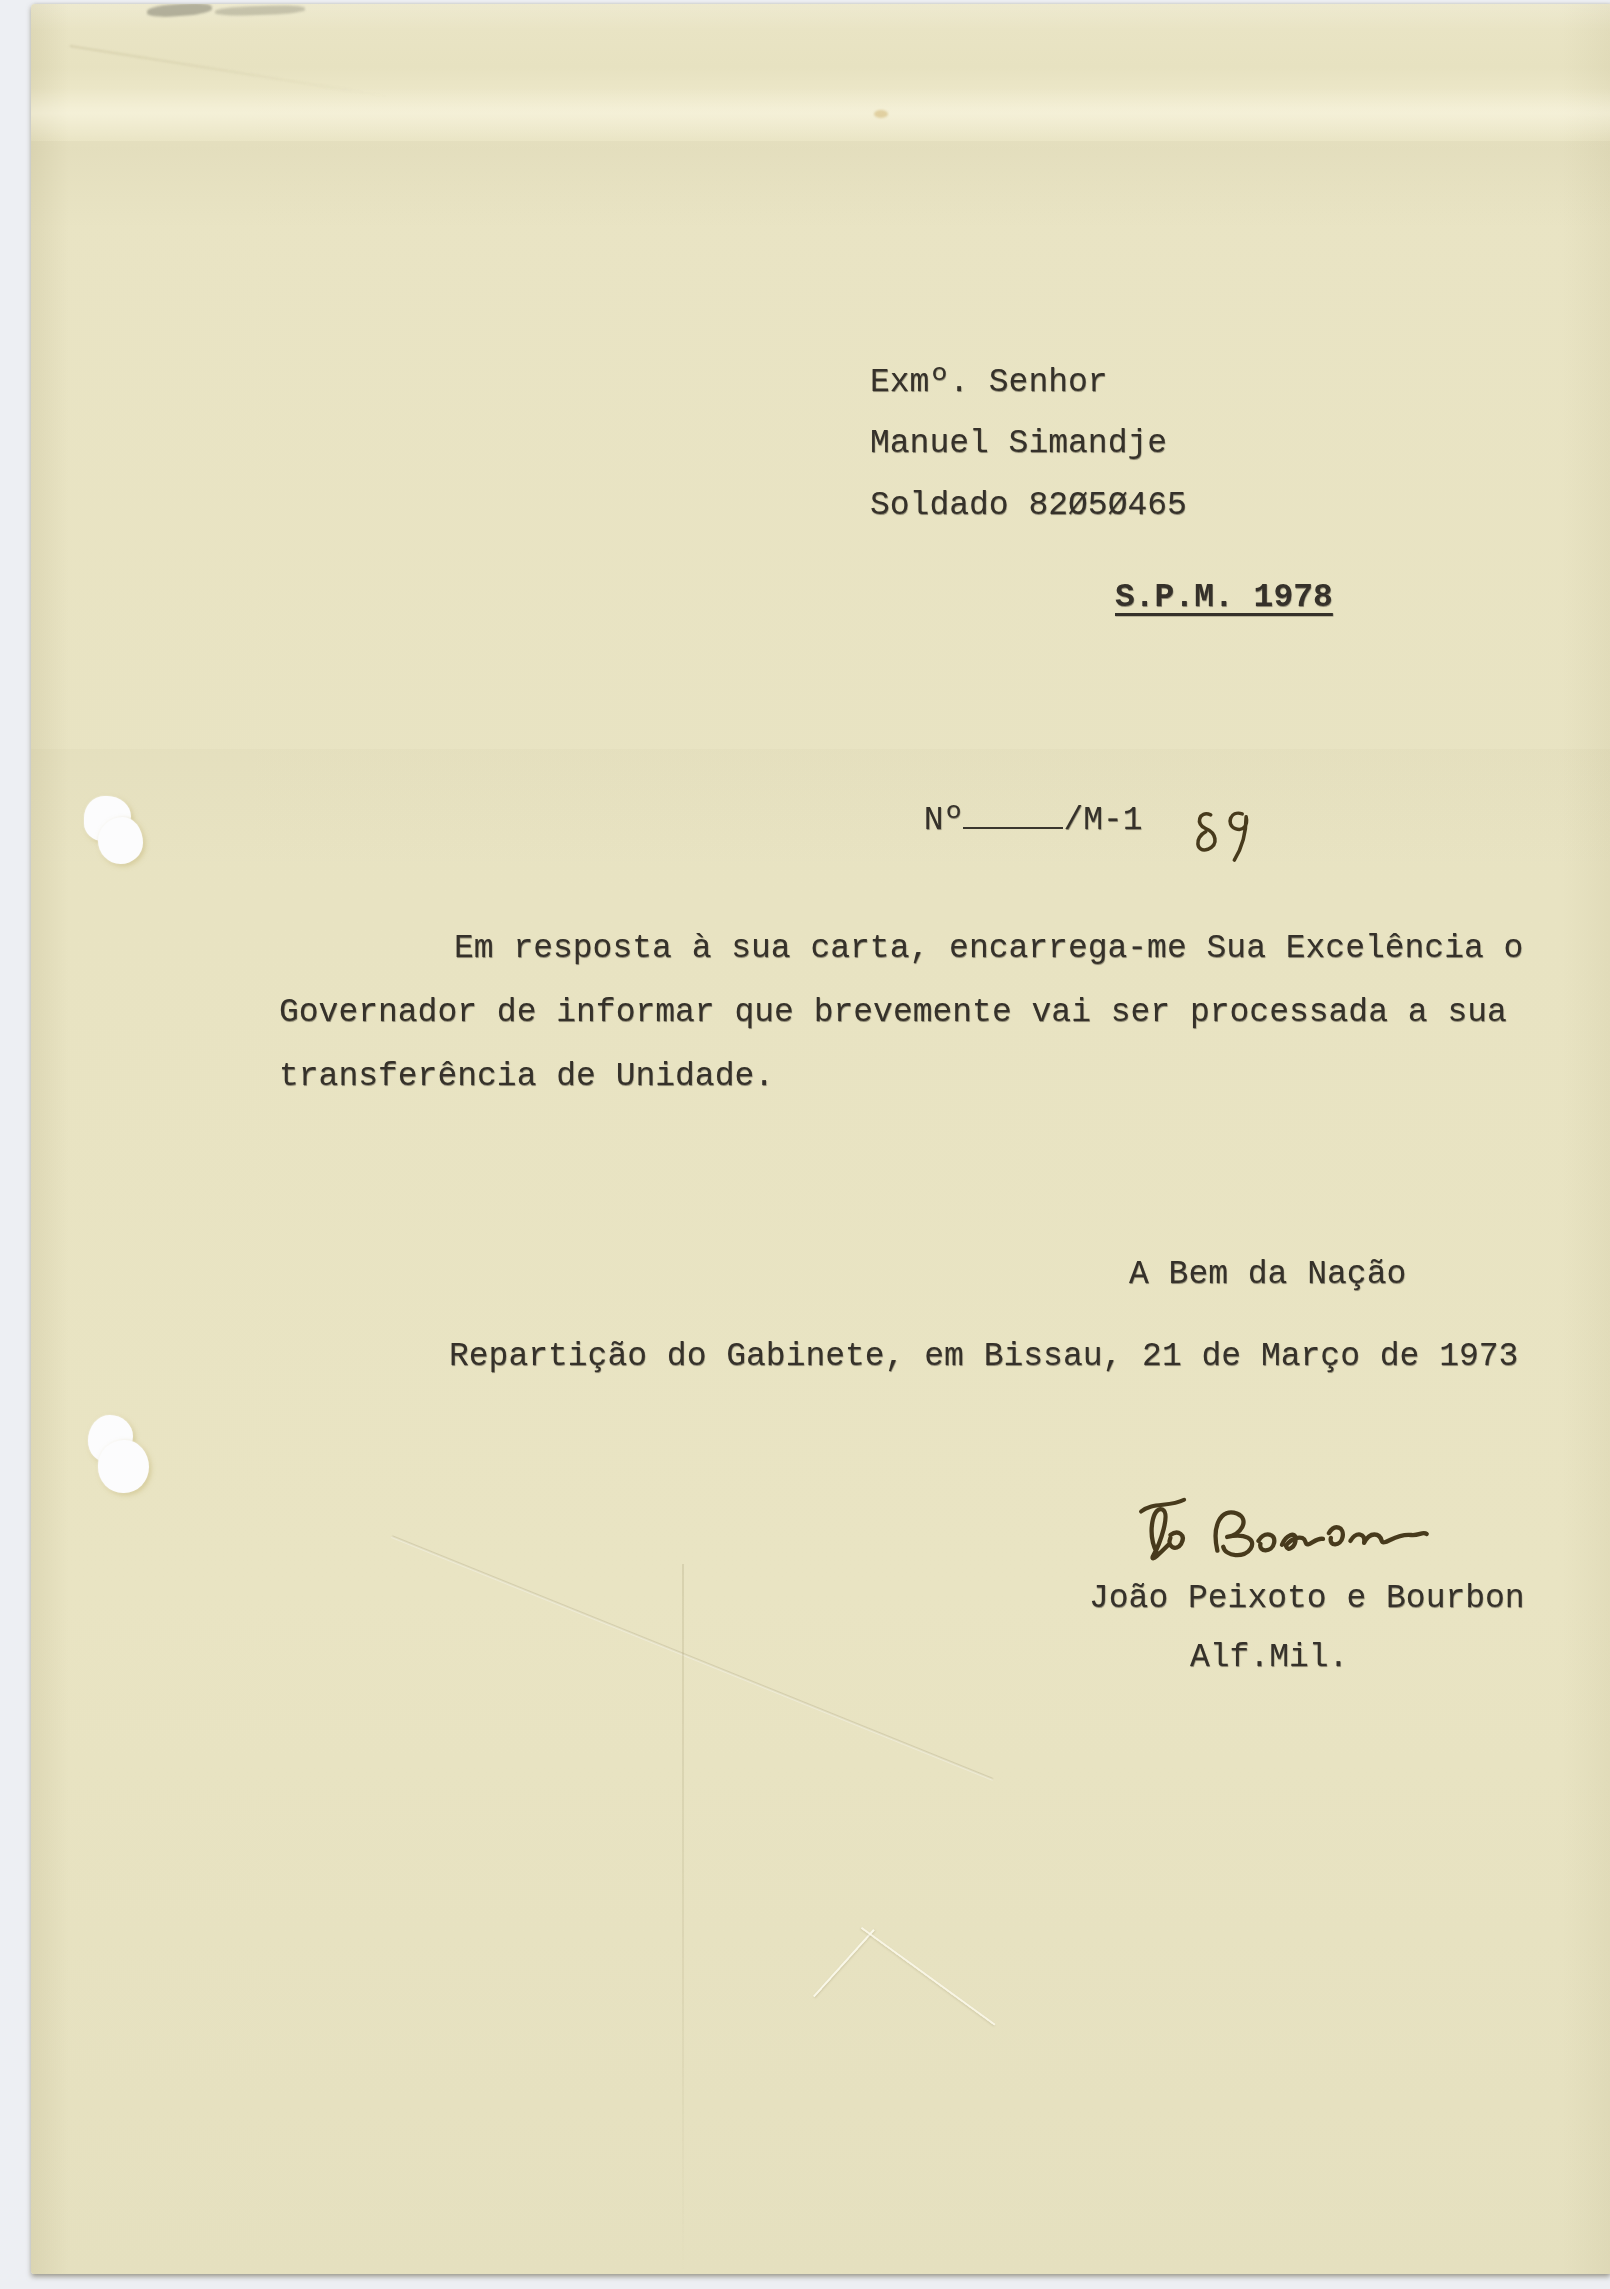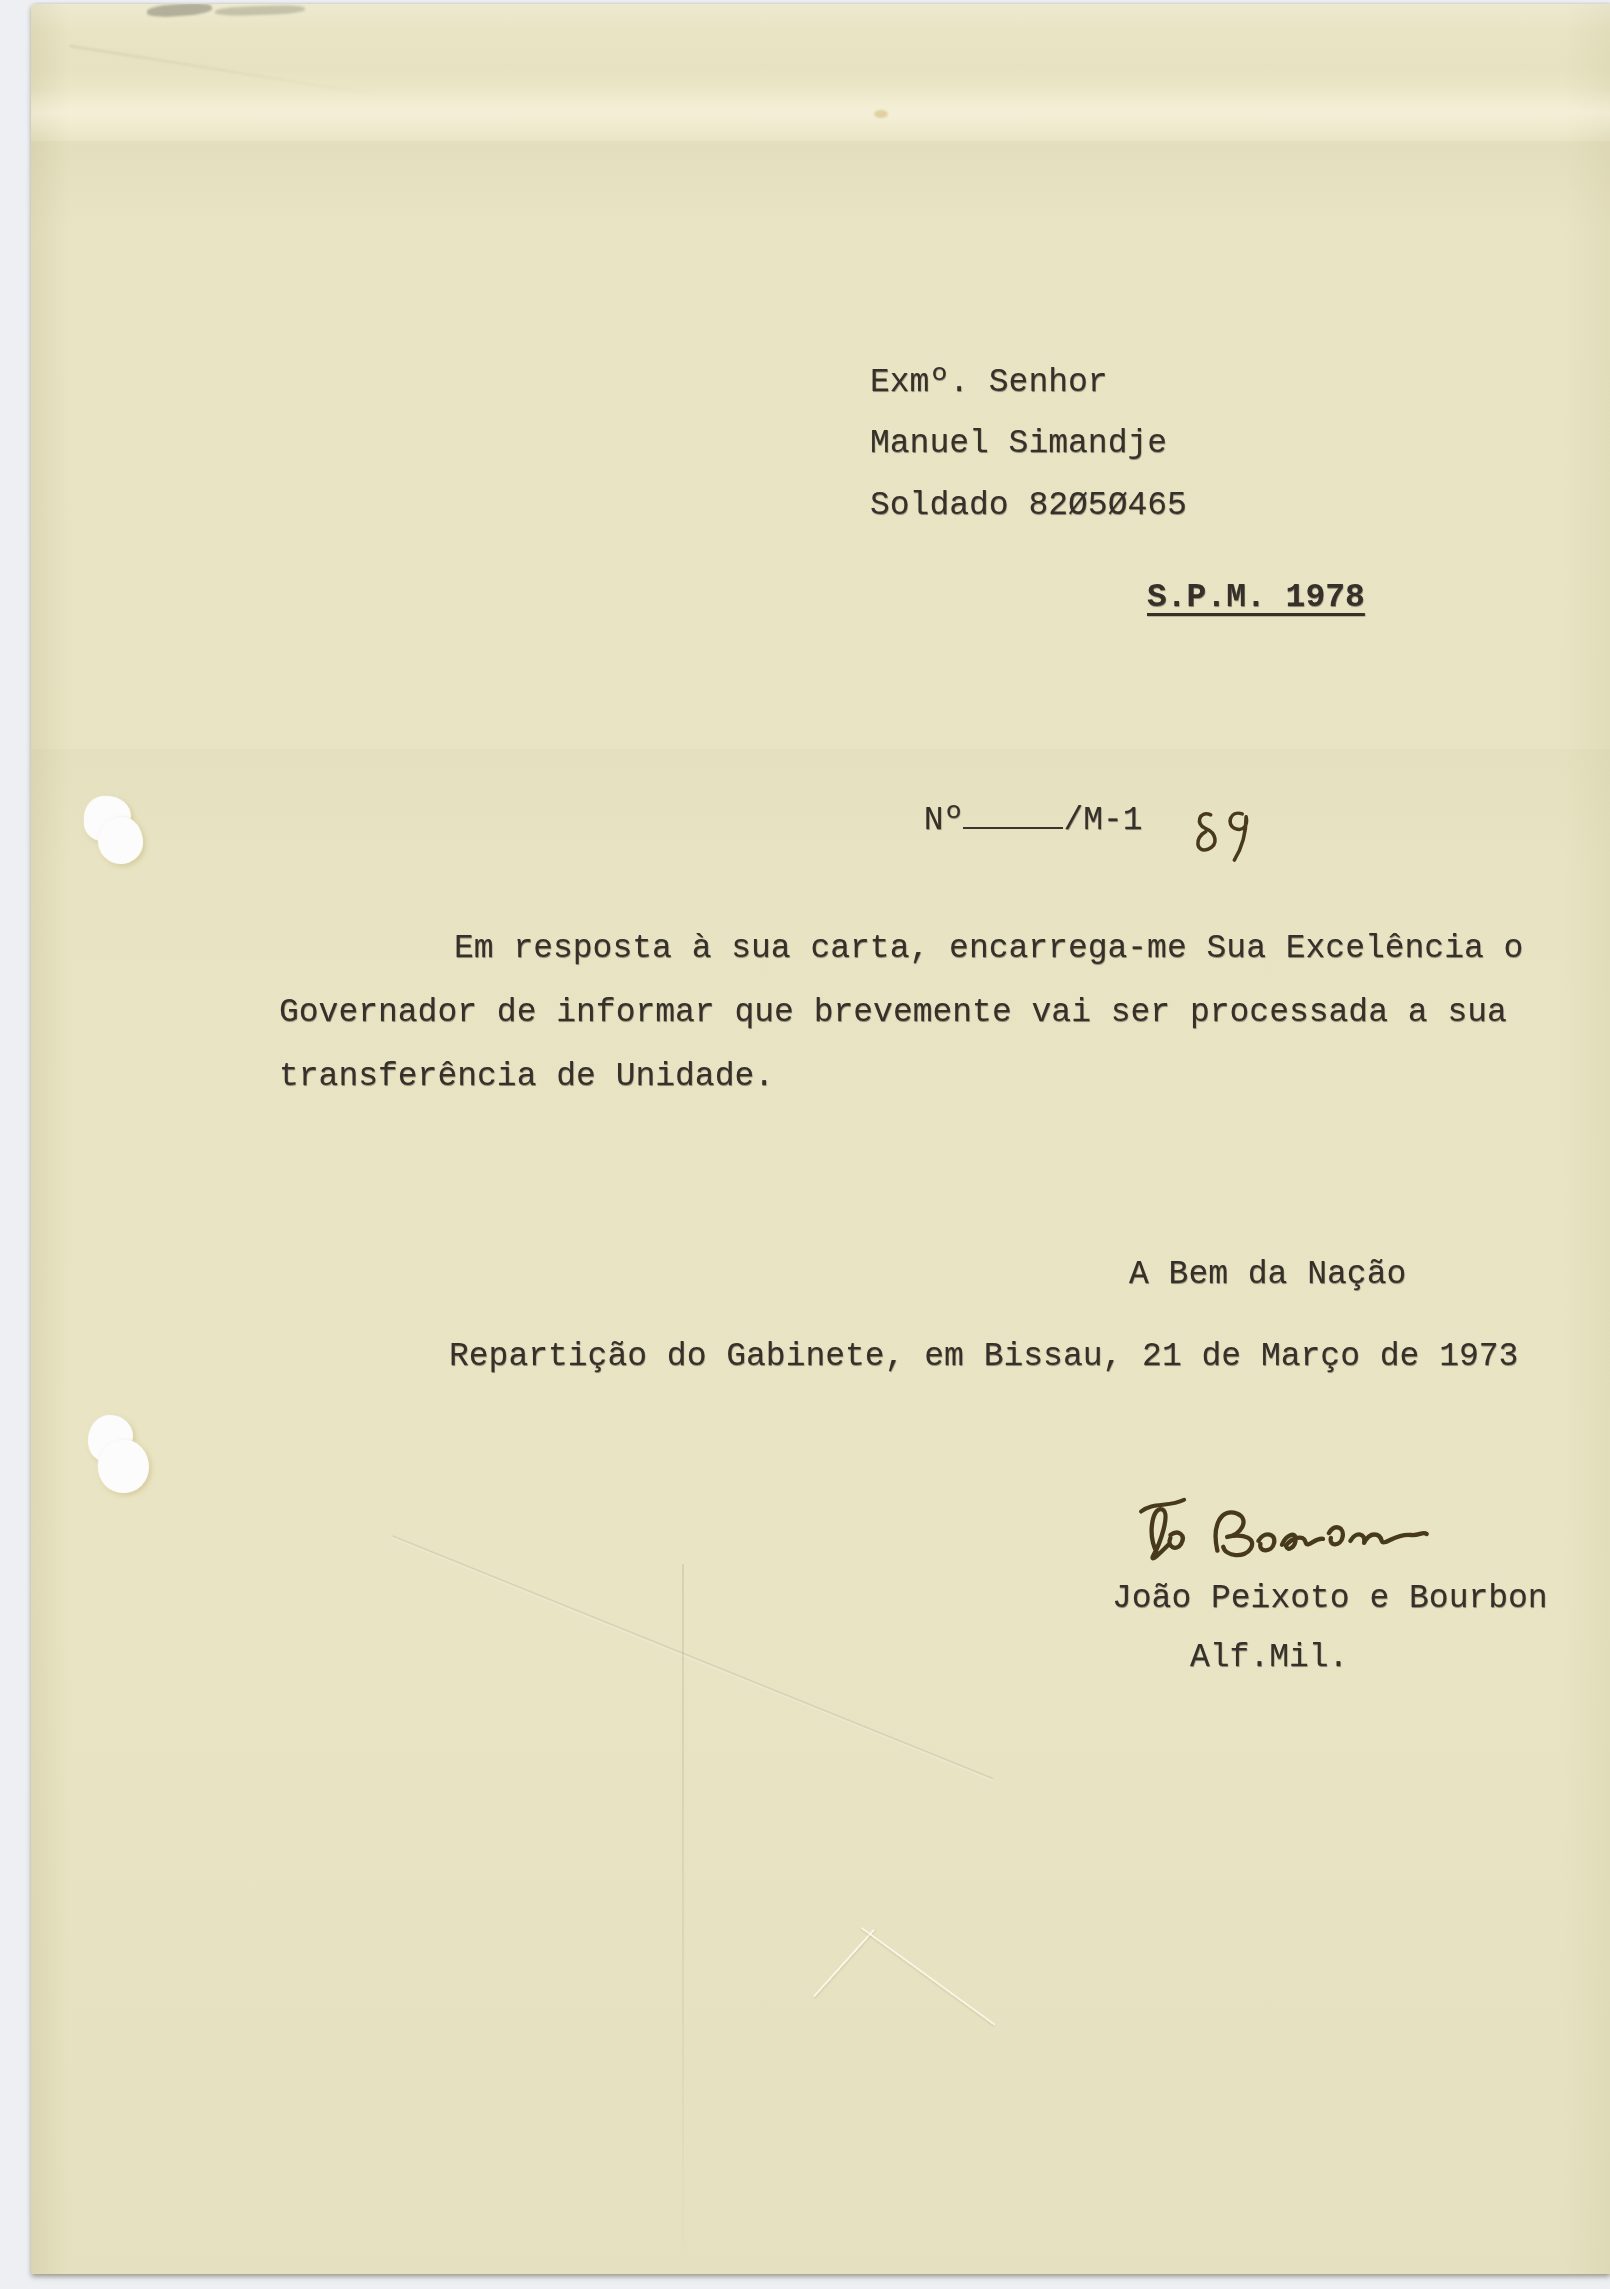--- a/index.html
+++ b/index.html
@@ -136,7 +136,7 @@
     <div class="typed" style="left:839px; top:420px;">Manuel Simandje</div>
     <div class="typed" style="left:839px; top:482px;">Soldado 82Ø5Ø465</div>
 
-    <div class="typed underlined" style="left:1116px; top:574px;">S.P.M. 1978</div>
+    <div class="typed underlined" style="left:1084px; top:574px;">S.P.M. 1978</div>
 
     <div class="typed" id="reference-line" style="left:774px; top:754px;">
       <span>Nº</span><span class="ref-blank"><span class="ink" style="left:25.5px; top:-33px; width:73px; height:61px;">

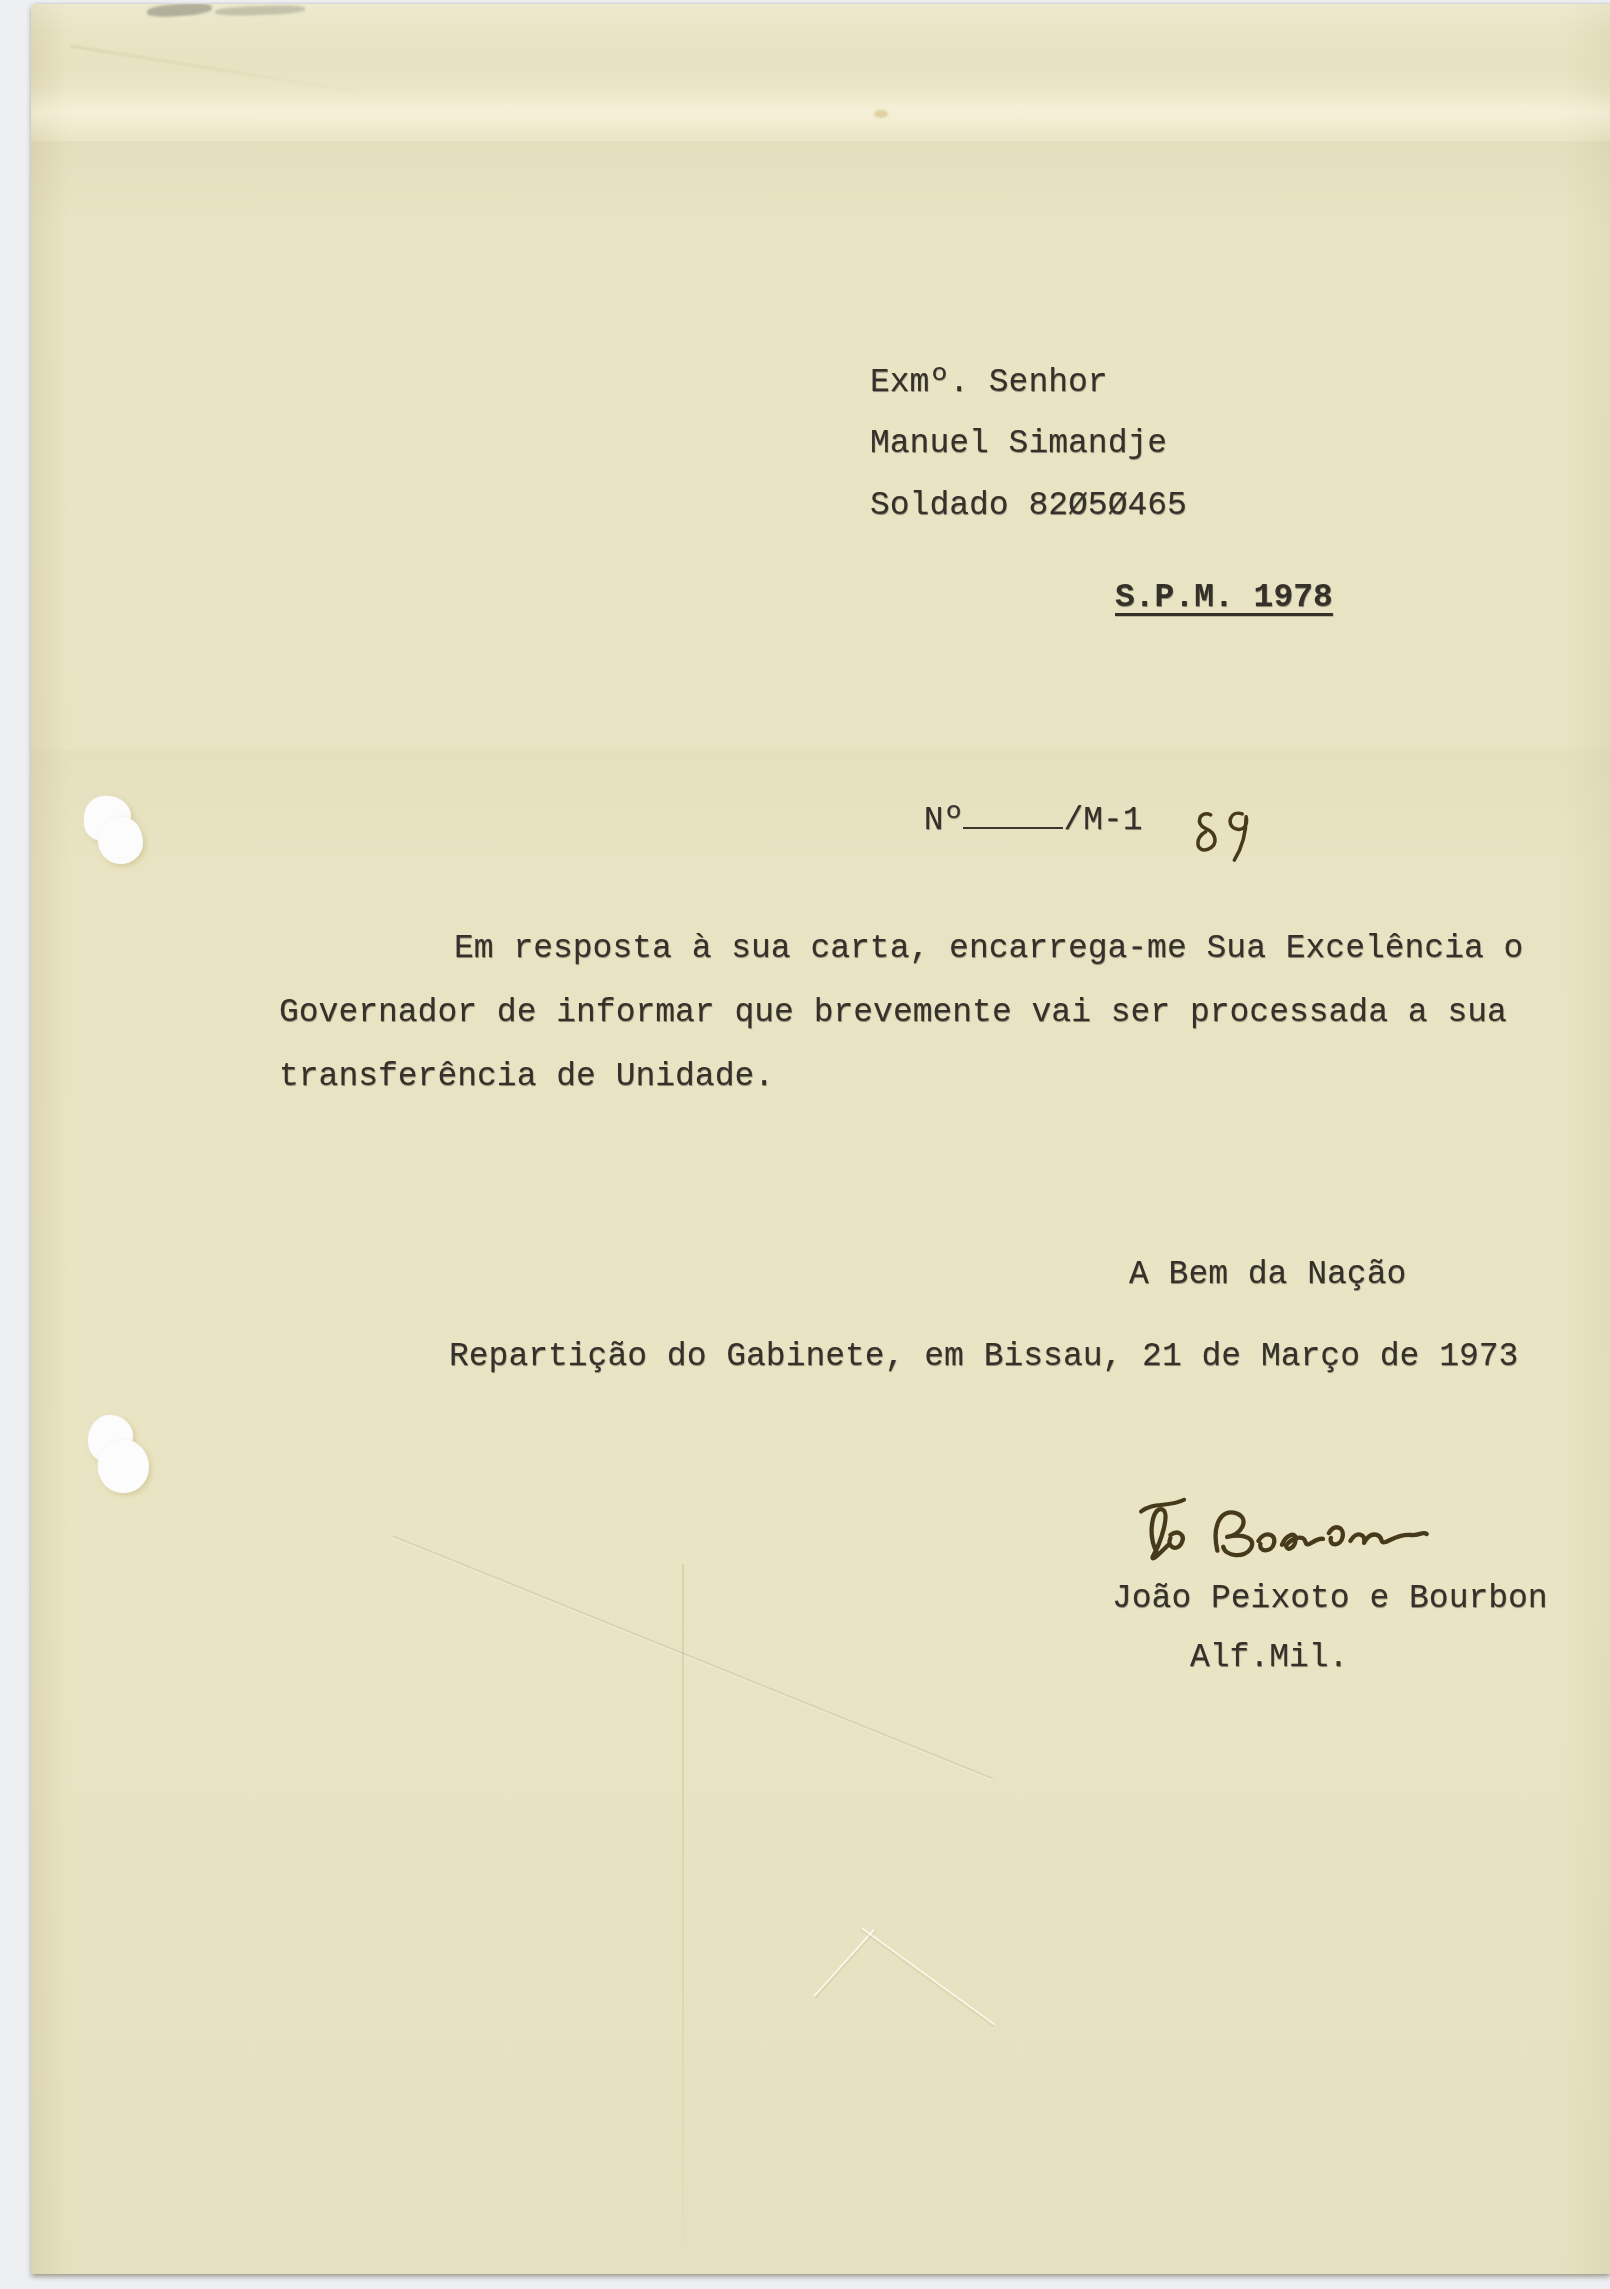--- a/index.html
+++ b/index.html
@@ -173,7 +173,7 @@
       </svg>
     </div>
 
-    <div class="typed" style="left:1081px; top:1575px;">João Peixoto e Bourbon</div>
+    <div class="typed" style="left:1058px; top:1575px;">João Peixoto e Bourbon</div>
     <div class="typed" style="left:1159px; top:1634px;">Alf.Mil.</div>
 
   </div>

